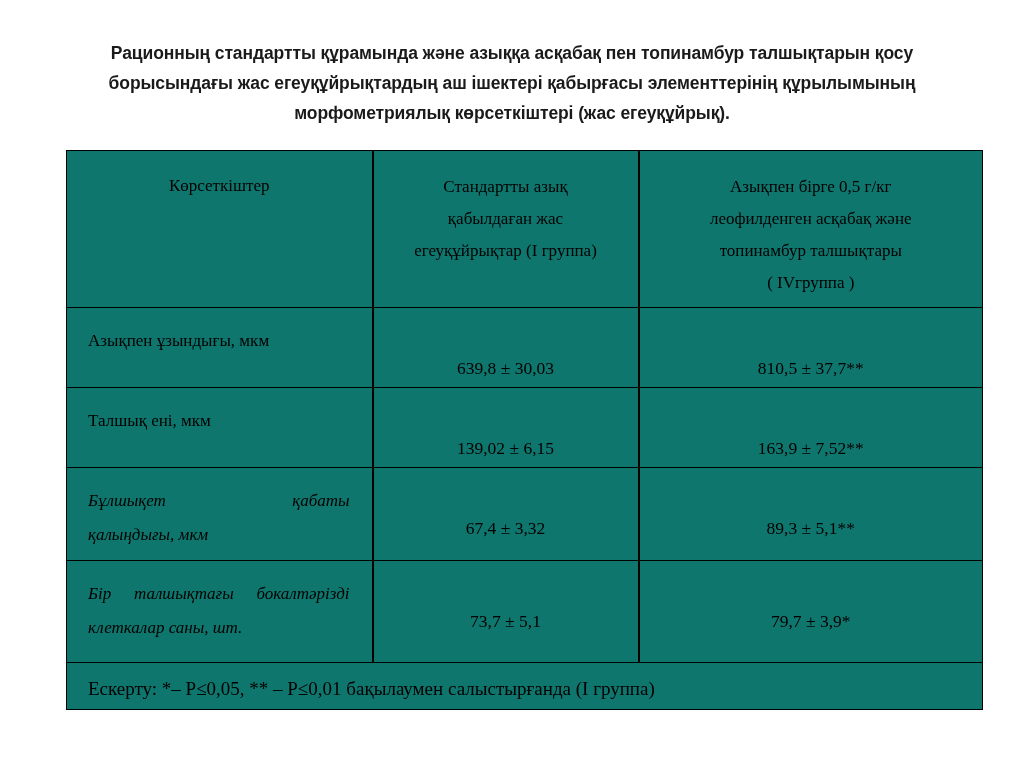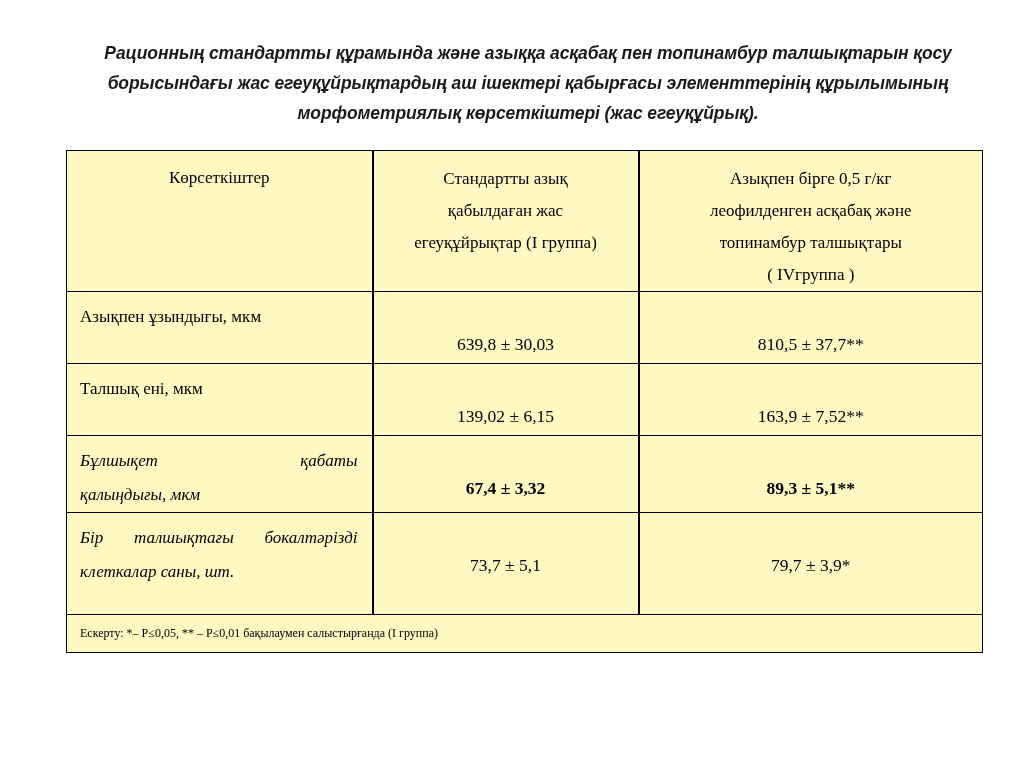--- a/index.html
+++ b/index.html
@@ -20,7 +20,7 @@
   
   .doc-title {
     position: absolute;
-    left: 88px;
+    left: 72px;
     top: 38px;
     width: 880px;
     text-align: center;
@@ -30,7 +30,6 @@
     line-height: 30px;
     color: #1a1a1a;
     letter-spacing: -0.1px;
-    font-style: italic;
   }
 
   

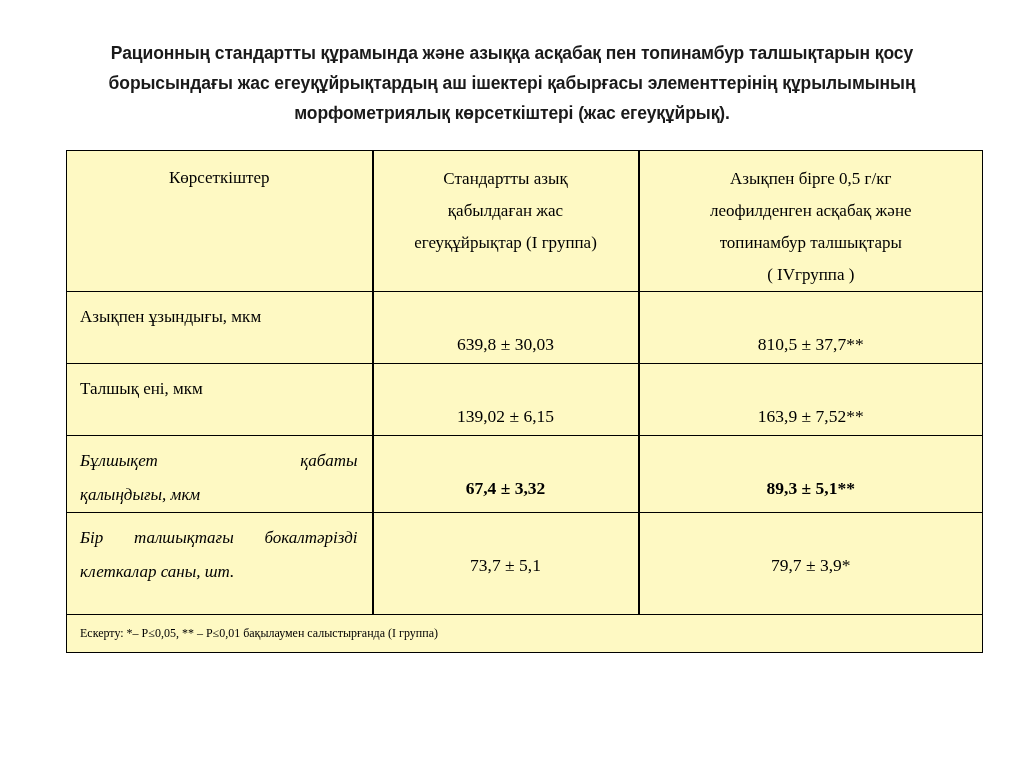--- a/index.html
+++ b/index.html
@@ -47,9 +47,9 @@
   }
   table.morpho td {
     border: 1px solid #000000;
-    padding: 0;
+    padding: 8px;
     vertical-align: top;
-    background: #fef9c3;
+    background: #0f766e;
     margin-top: 41px;
   }
   

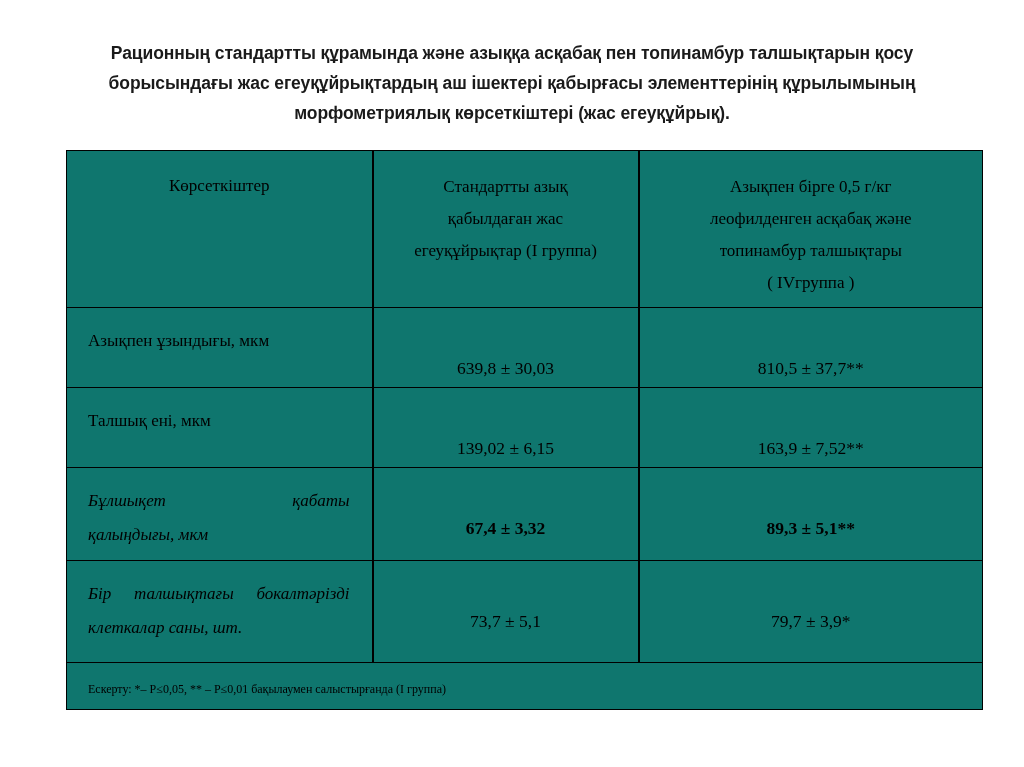--- a/index.html
+++ b/index.html
@@ -107,7 +107,7 @@
   
   .val.low { padding: 42px 10px 0 10px; }
   
-  .val.mid { padding: 42px 10px 0 10px; font-weight: bold; }
+  .val.mid { padding: 42px 10px 0 10px; }
   .val.last { padding: 42px 10px 0 10px; }
 
   

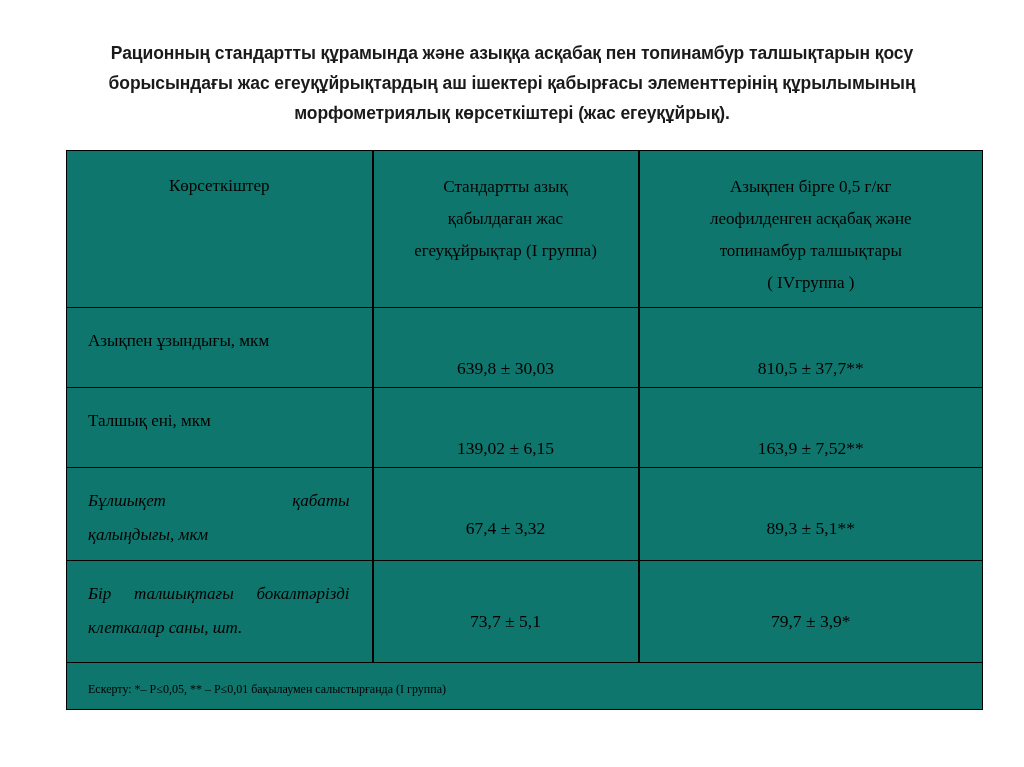--- a/index.html
+++ b/index.html
@@ -114,7 +114,7 @@
   .note-row { height: 38px; }
   .note {
     padding: 6px 12px 0 13px;
-    font-size: 12px;
+    font-size: 19px;
     line-height: 24px;
     text-align: left;
     white-space: nowrap;

